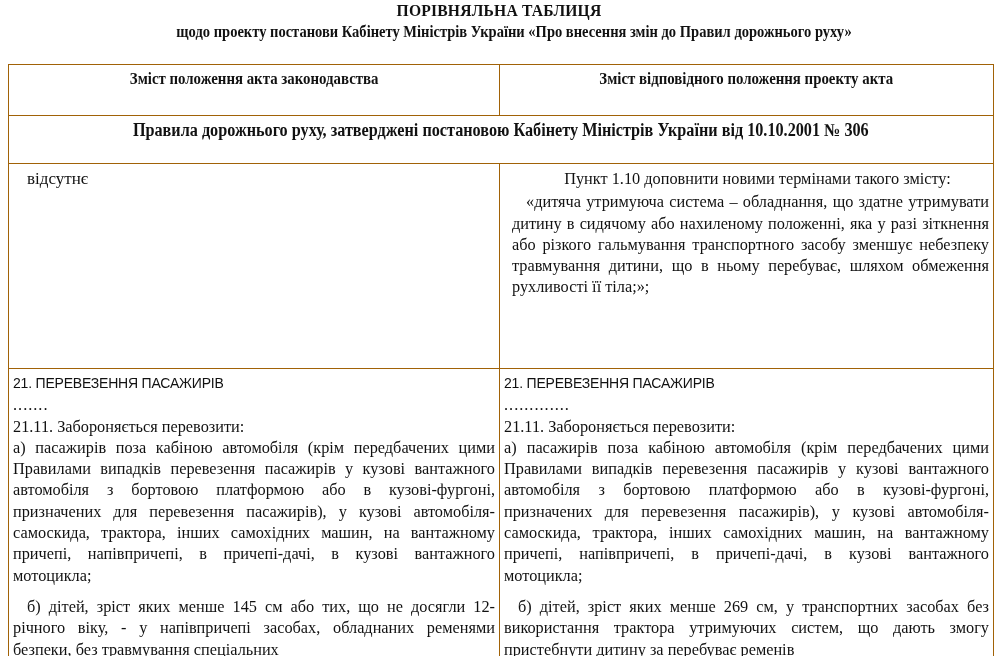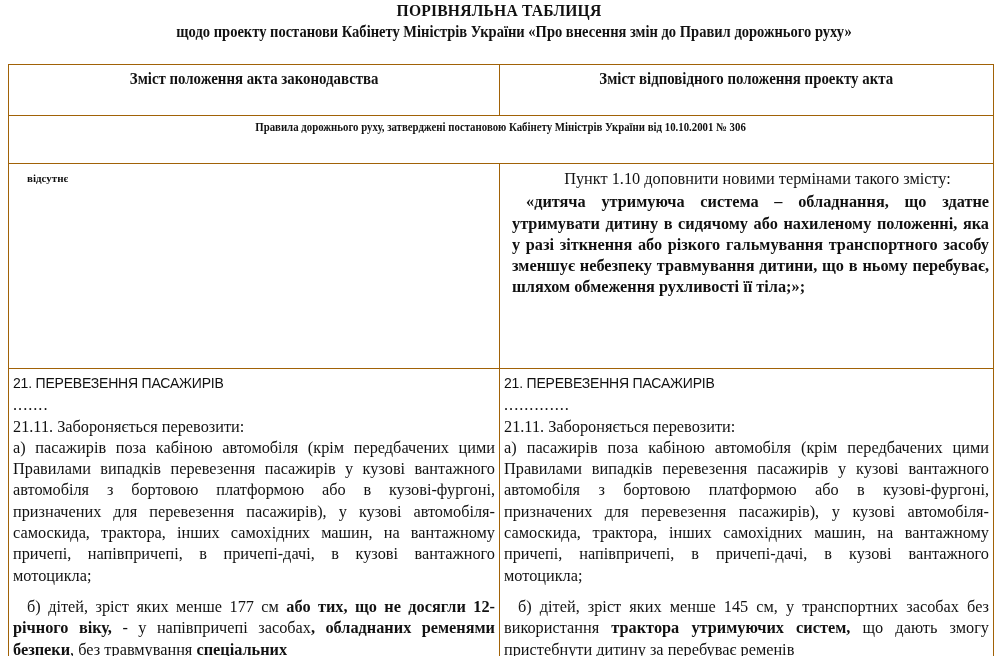--- a/index.html
+++ b/index.html
@@ -68,7 +68,7 @@
     height: 48px;
     text-align: center;
     font-weight: bold;
-    font-size: 12px;
+    font-size: 18px;
     padding-top: 6px;
     box-sizing: border-box;
   }

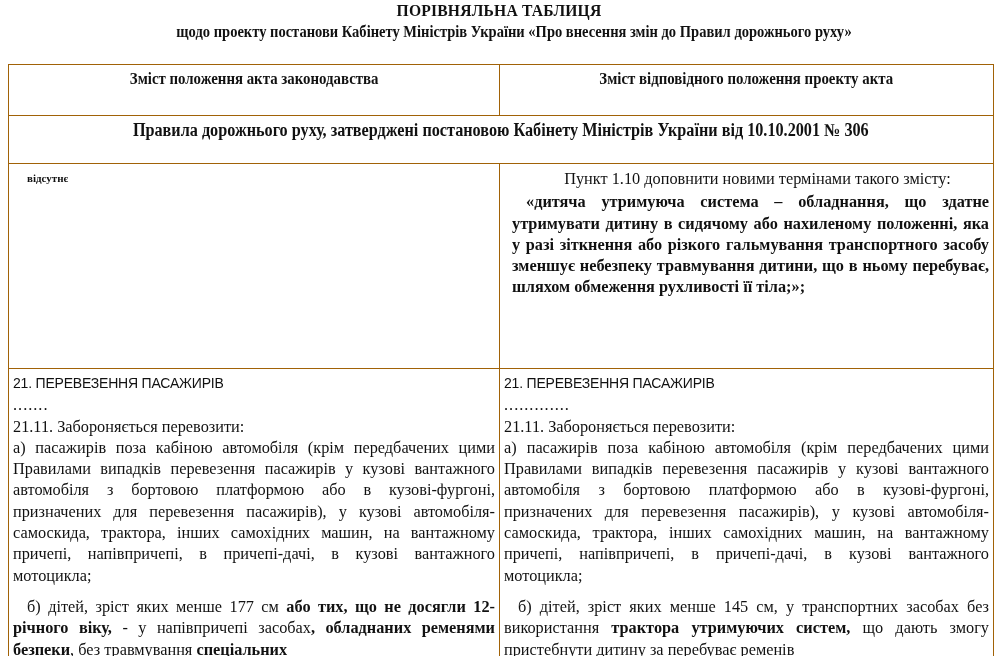--- a/index.html
+++ b/index.html
@@ -89,9 +89,9 @@
   .bold { font-weight: bold; }
   .indent { text-indent: 14px; }
   .absent {
-    font-weight: bold;
+    font-weight: normal;
     padding-left: 14px;
-    font-size: 11px;
+    font-size: 17px;
   }
   .row-def td.cell { height: 196px; }
   .row-def td.cell.right { padding-left: 12px; }

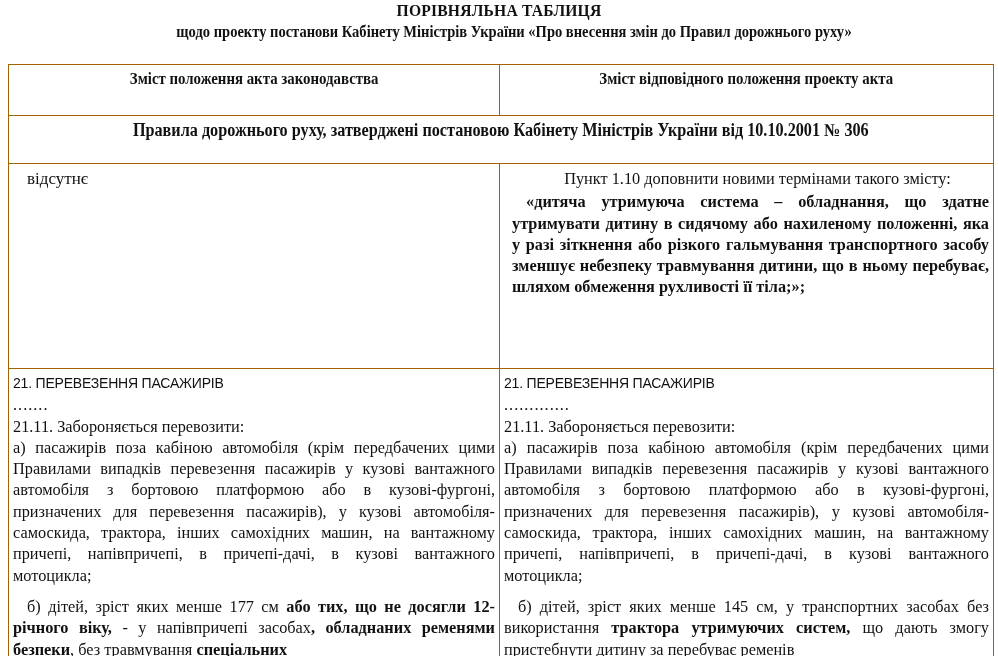--- a/index.html
+++ b/index.html
@@ -86,7 +86,7 @@
   td.cell p {
     margin: 0;
   }
-  .bold { font-weight: bold; }
+  .bold { font-weight: normal; }
   .indent { text-indent: 14px; }
   .absent {
     font-weight: normal;

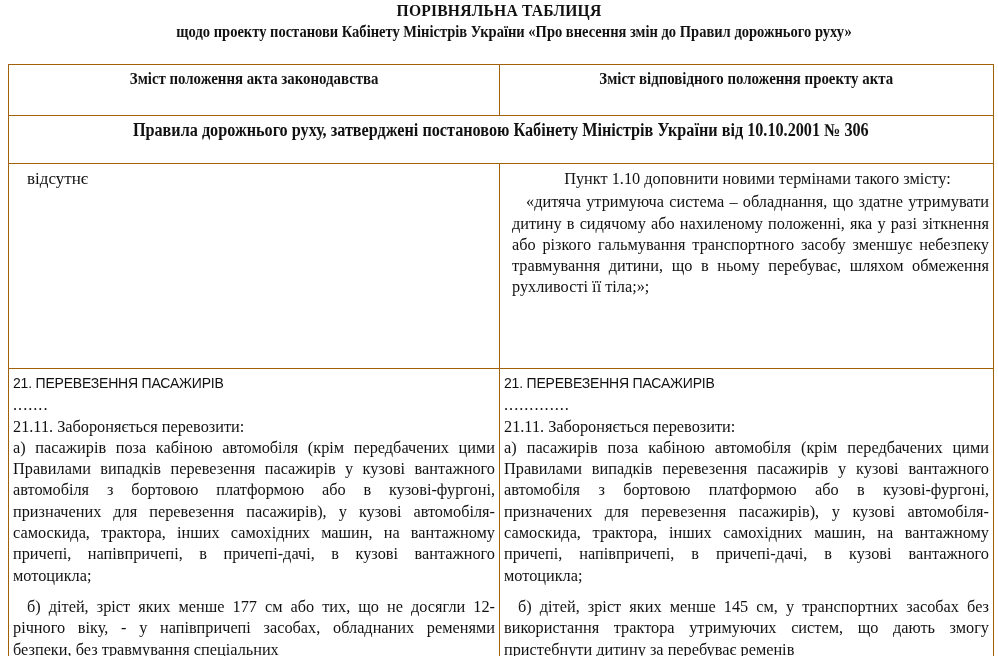--- a/index.html
+++ b/index.html
@@ -147,7 +147,7 @@
       <p>а) пасажирів поза кабіною автомобіля (крім передбачених цими Правилами випадків перевезення пасажирів у кузові вантажного автомобіля з бортовою платформою або в кузові-фургоні, призначених для перевезення пасажирів), у кузові автомобіля-самоскида, трактора, інших самохідних машин, на вантажному причепі, напівпричепі, в причепі-дачі, в кузові вантажного мотоцикла;</p>
       <div class="gap"></div>
       <p class="indent">
-        <span>б) дітей, зріст яких менше 177 см </span><span class="bold">або тих, що не досягли 12-річного віку,</span><span> - у напівпричепі засобах</span><span class="bold">, обладнаних ременями безпеки</span><span>, без травмування </span><span class="bold">спеціальних</span>
+        <span>б) дітей, зріст яких менше 145 см </span><span class="bold">або тих, що не досягли 12-річного віку,</span><span> - у напівпричепі засобах</span><span class="bold">, обладнаних ременями безпеки</span><span>, без травмування </span><span class="bold">спеціальних</span>
       </p>
     </td>
     <td class="cell right">

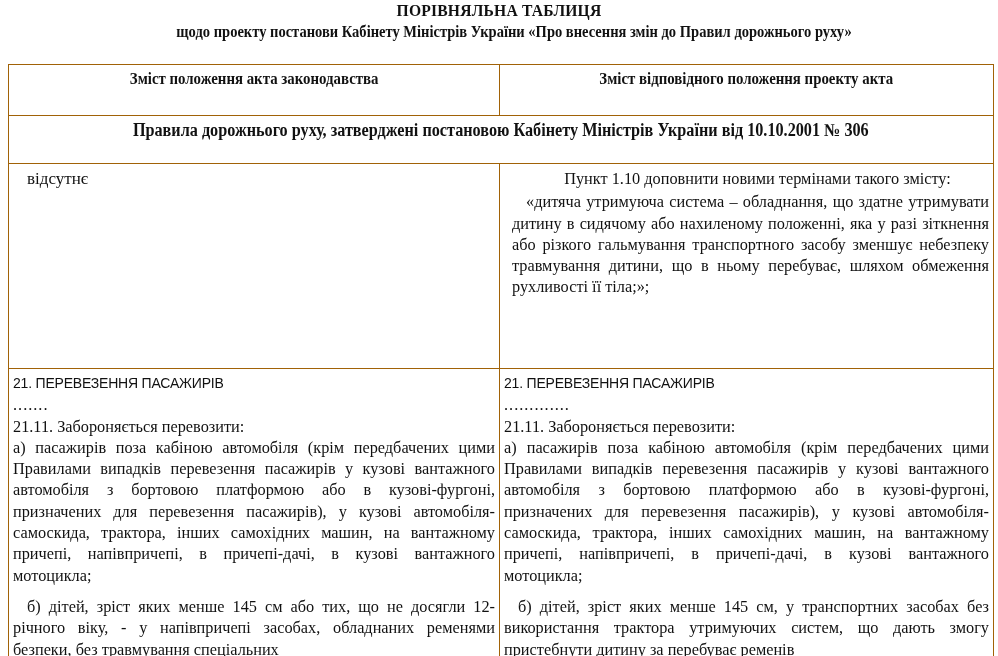--- a/index.html
+++ b/index.html
@@ -157,7 +157,7 @@
       <p>а) пасажирів поза кабіною автомобіля (крім передбачених цими Правилами випадків перевезення пасажирів у кузові вантажного автомобіля з бортовою платформою або в кузові-фургоні, призначених для перевезення пасажирів), у кузові автомобіля-самоскида, трактора, інших самохідних машин, на вантажному причепі, напівпричепі, в причепі-дачі, в кузові вантажного мотоцикла;</p>
       <div class="gap"></div>
       <p class="indent">
-        <span>б) дітей, зріст яких менше 145 см, у транспортних засобах без використання </span><span class="bold">трактора утримуючих систем,</span><span> що дають змогу пристебнути дитину за перебуває ременів</span>
+        <span>б) дітей, зріст яких менше 269 см, у транспортних засобах без використання </span><span class="bold">трактора утримуючих систем,</span><span> що дають змогу пристебнути дитину за перебуває ременів</span>
       </p>
     </td>
   </tr>

